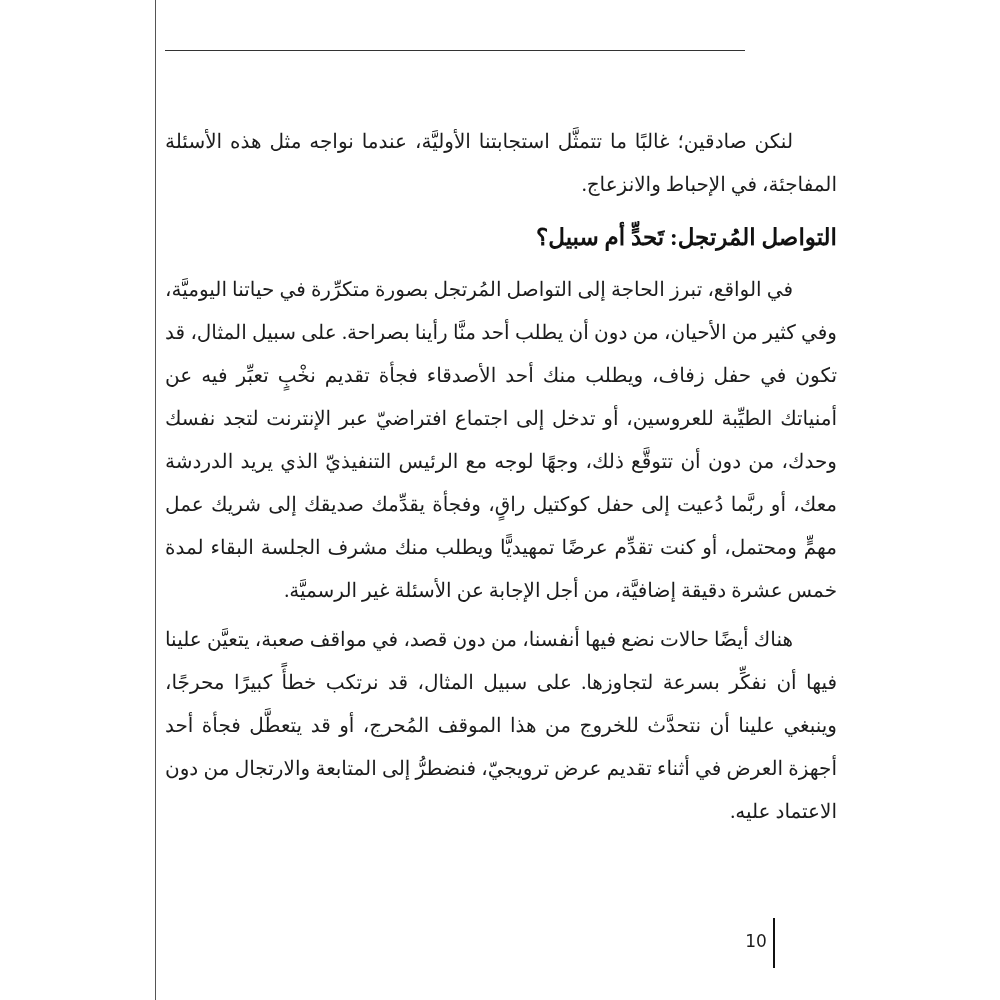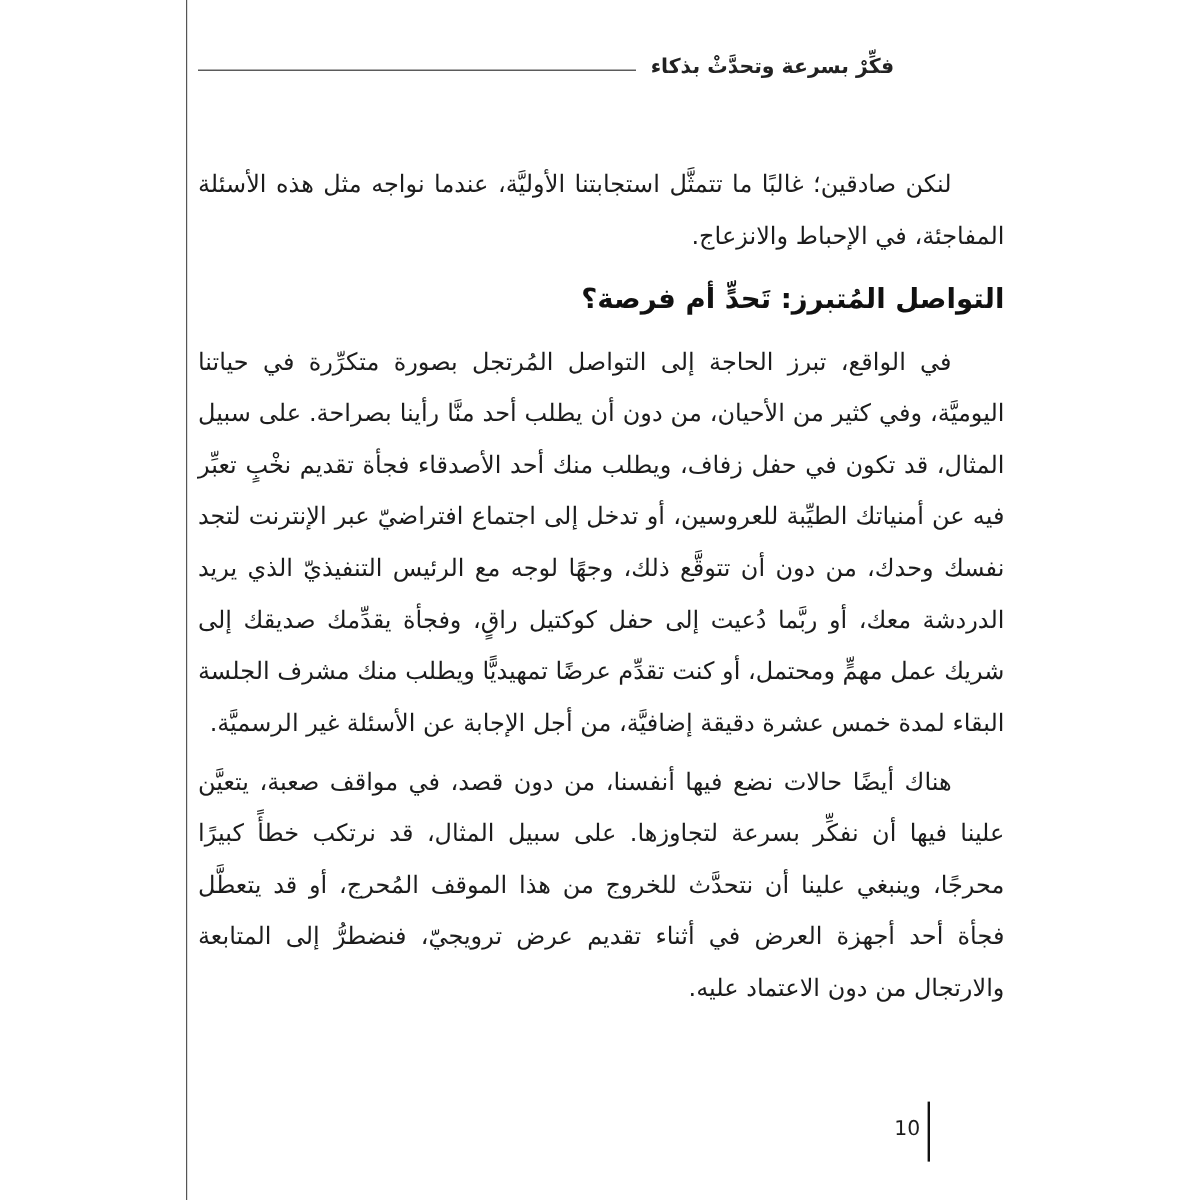--- a/index.html
+++ b/index.html
@@ -103,7 +103,6 @@
   <div class="left-rule"></div>
 
   <div class="header">
-    <span class="header-title">فكِّرْ بسرعة وتحدَّثْ بذكاء</span>
     <span class="header-rule"></span>
   </div>
 

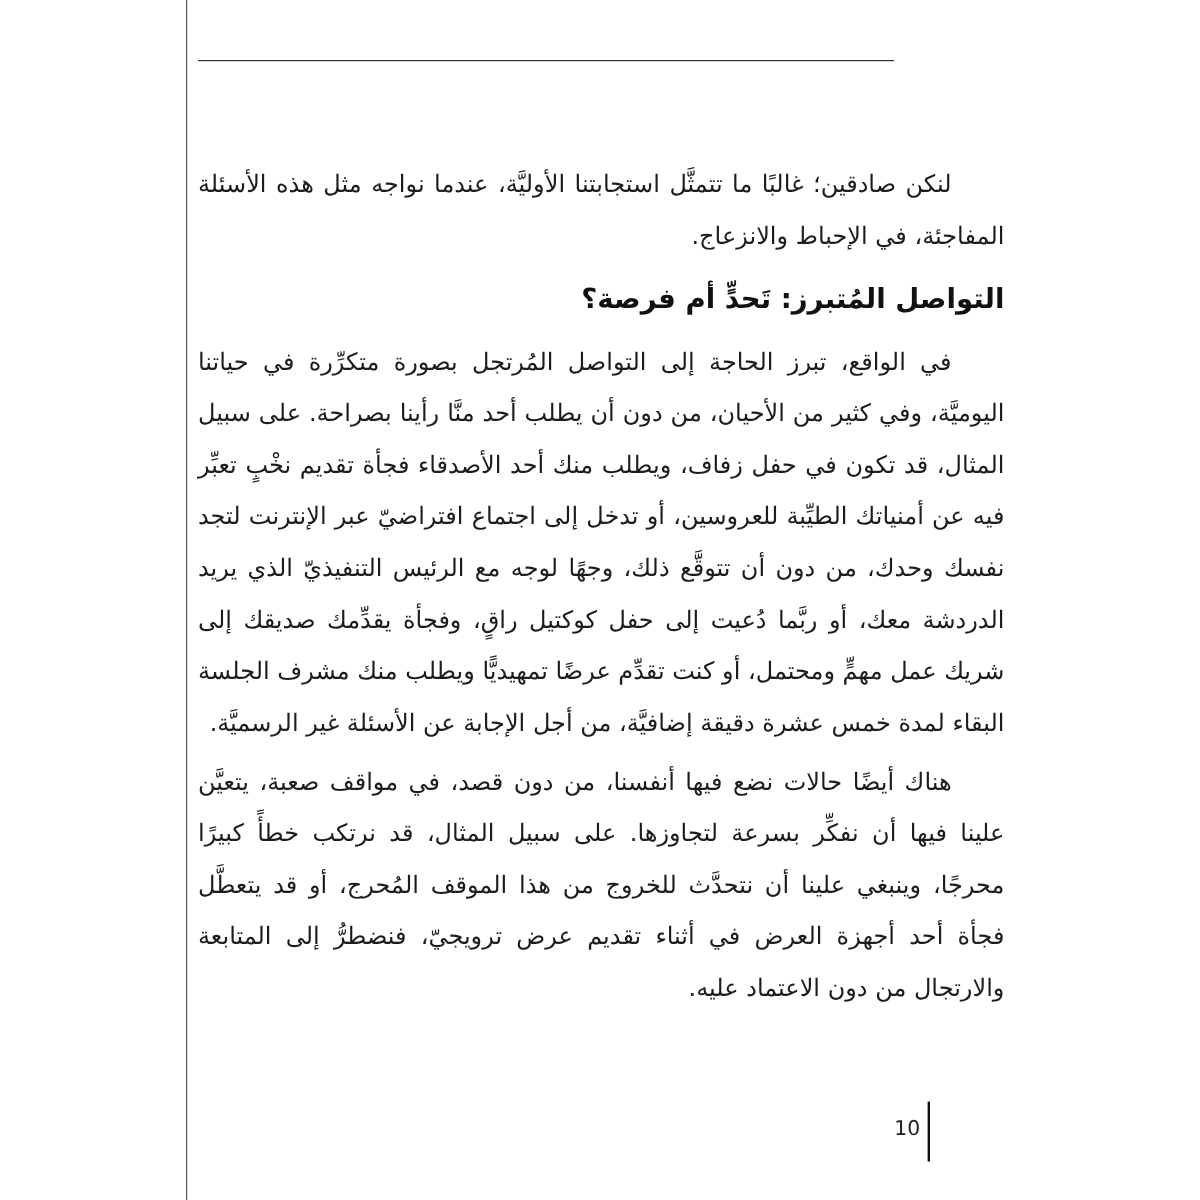--- a/index.html
+++ b/index.html
@@ -55,13 +55,14 @@
   
   .body-text {
     position: absolute;
-    top: 132px;
+    top: 120px;
     right: 163px;
     left: 165px;
     text-align: justify;
     font-size: 20px;
     line-height: 43px;
     color: #1c1c1c;
+    font-family: Liberation Serif, serif;
   }
   .para {
     margin: 0 0 6px 0;

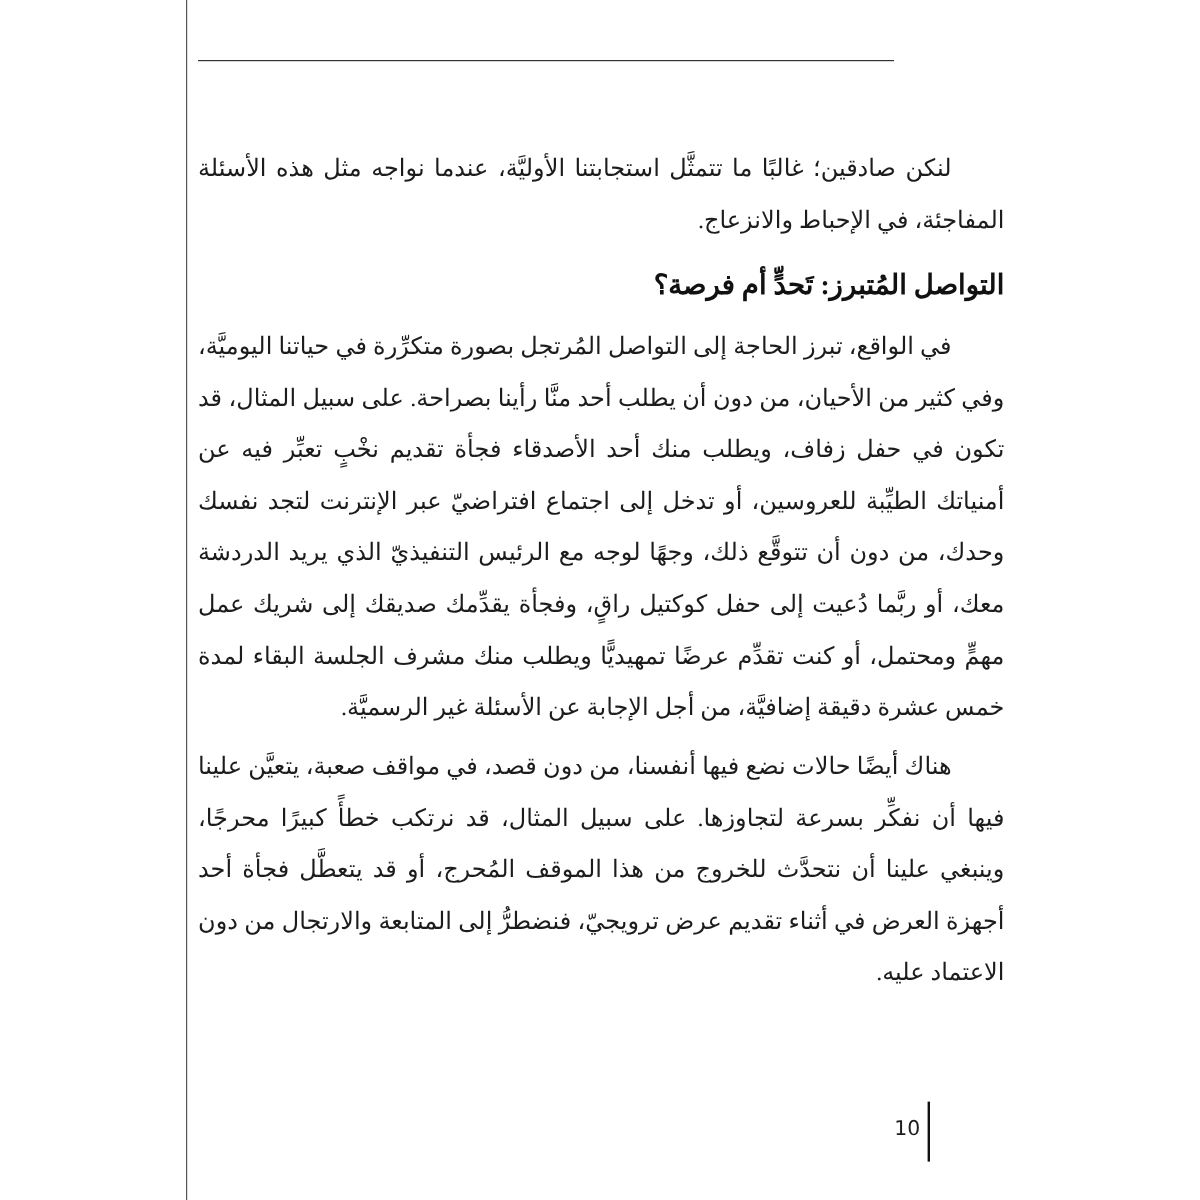--- a/index.html
+++ b/index.html
@@ -110,7 +110,7 @@
   <div class="body-text">
     <p class="para">لنكن صادقين؛ غالبًا ما تتمثَّل استجابتنا الأوليَّة، عندما نواجه مثل هذه الأسئلة المفاجئة، في الإحباط والانزعاج.</p>
 
-    <h2 class="section-heading">التواصل المُتبرز: تَحدٍّ أم فرصة؟</h2>
+    <h2 class="section-heading">التواصل المُرتجل: تَحدٍّ أم سبيل؟</h2>
 
     <p class="para">في الواقع، تبرز الحاجة إلى التواصل المُرتجل بصورة متكرِّرة في حياتنا اليوميَّة، وفي كثير من الأحيان، من دون أن يطلب أحد منَّا رأينا بصراحة. على سبيل المثال، قد تكون في حفل زفاف، ويطلب منك أحد الأصدقاء فجأة تقديم نخْبٍ تعبِّر فيه عن أمنياتك الطيِّبة للعروسين، أو تدخل إلى اجتماع افتراضيّ عبر الإنترنت لتجد نفسك وحدك، من دون أن تتوقَّع ذلك، وجهًا لوجه مع الرئيس التنفيذيّ الذي يريد الدردشة معك، أو ربَّما دُعيت إلى حفل كوكتيل راقٍ، وفجأة يقدِّمك صديقك إلى شريك عمل مهمٍّ ومحتمل، أو كنت تقدِّم عرضًا تمهيديًّا ويطلب منك مشرف الجلسة البقاء لمدة خمس عشرة دقيقة إضافيَّة، من أجل الإجابة عن الأسئلة غير الرسميَّة.</p>
 

